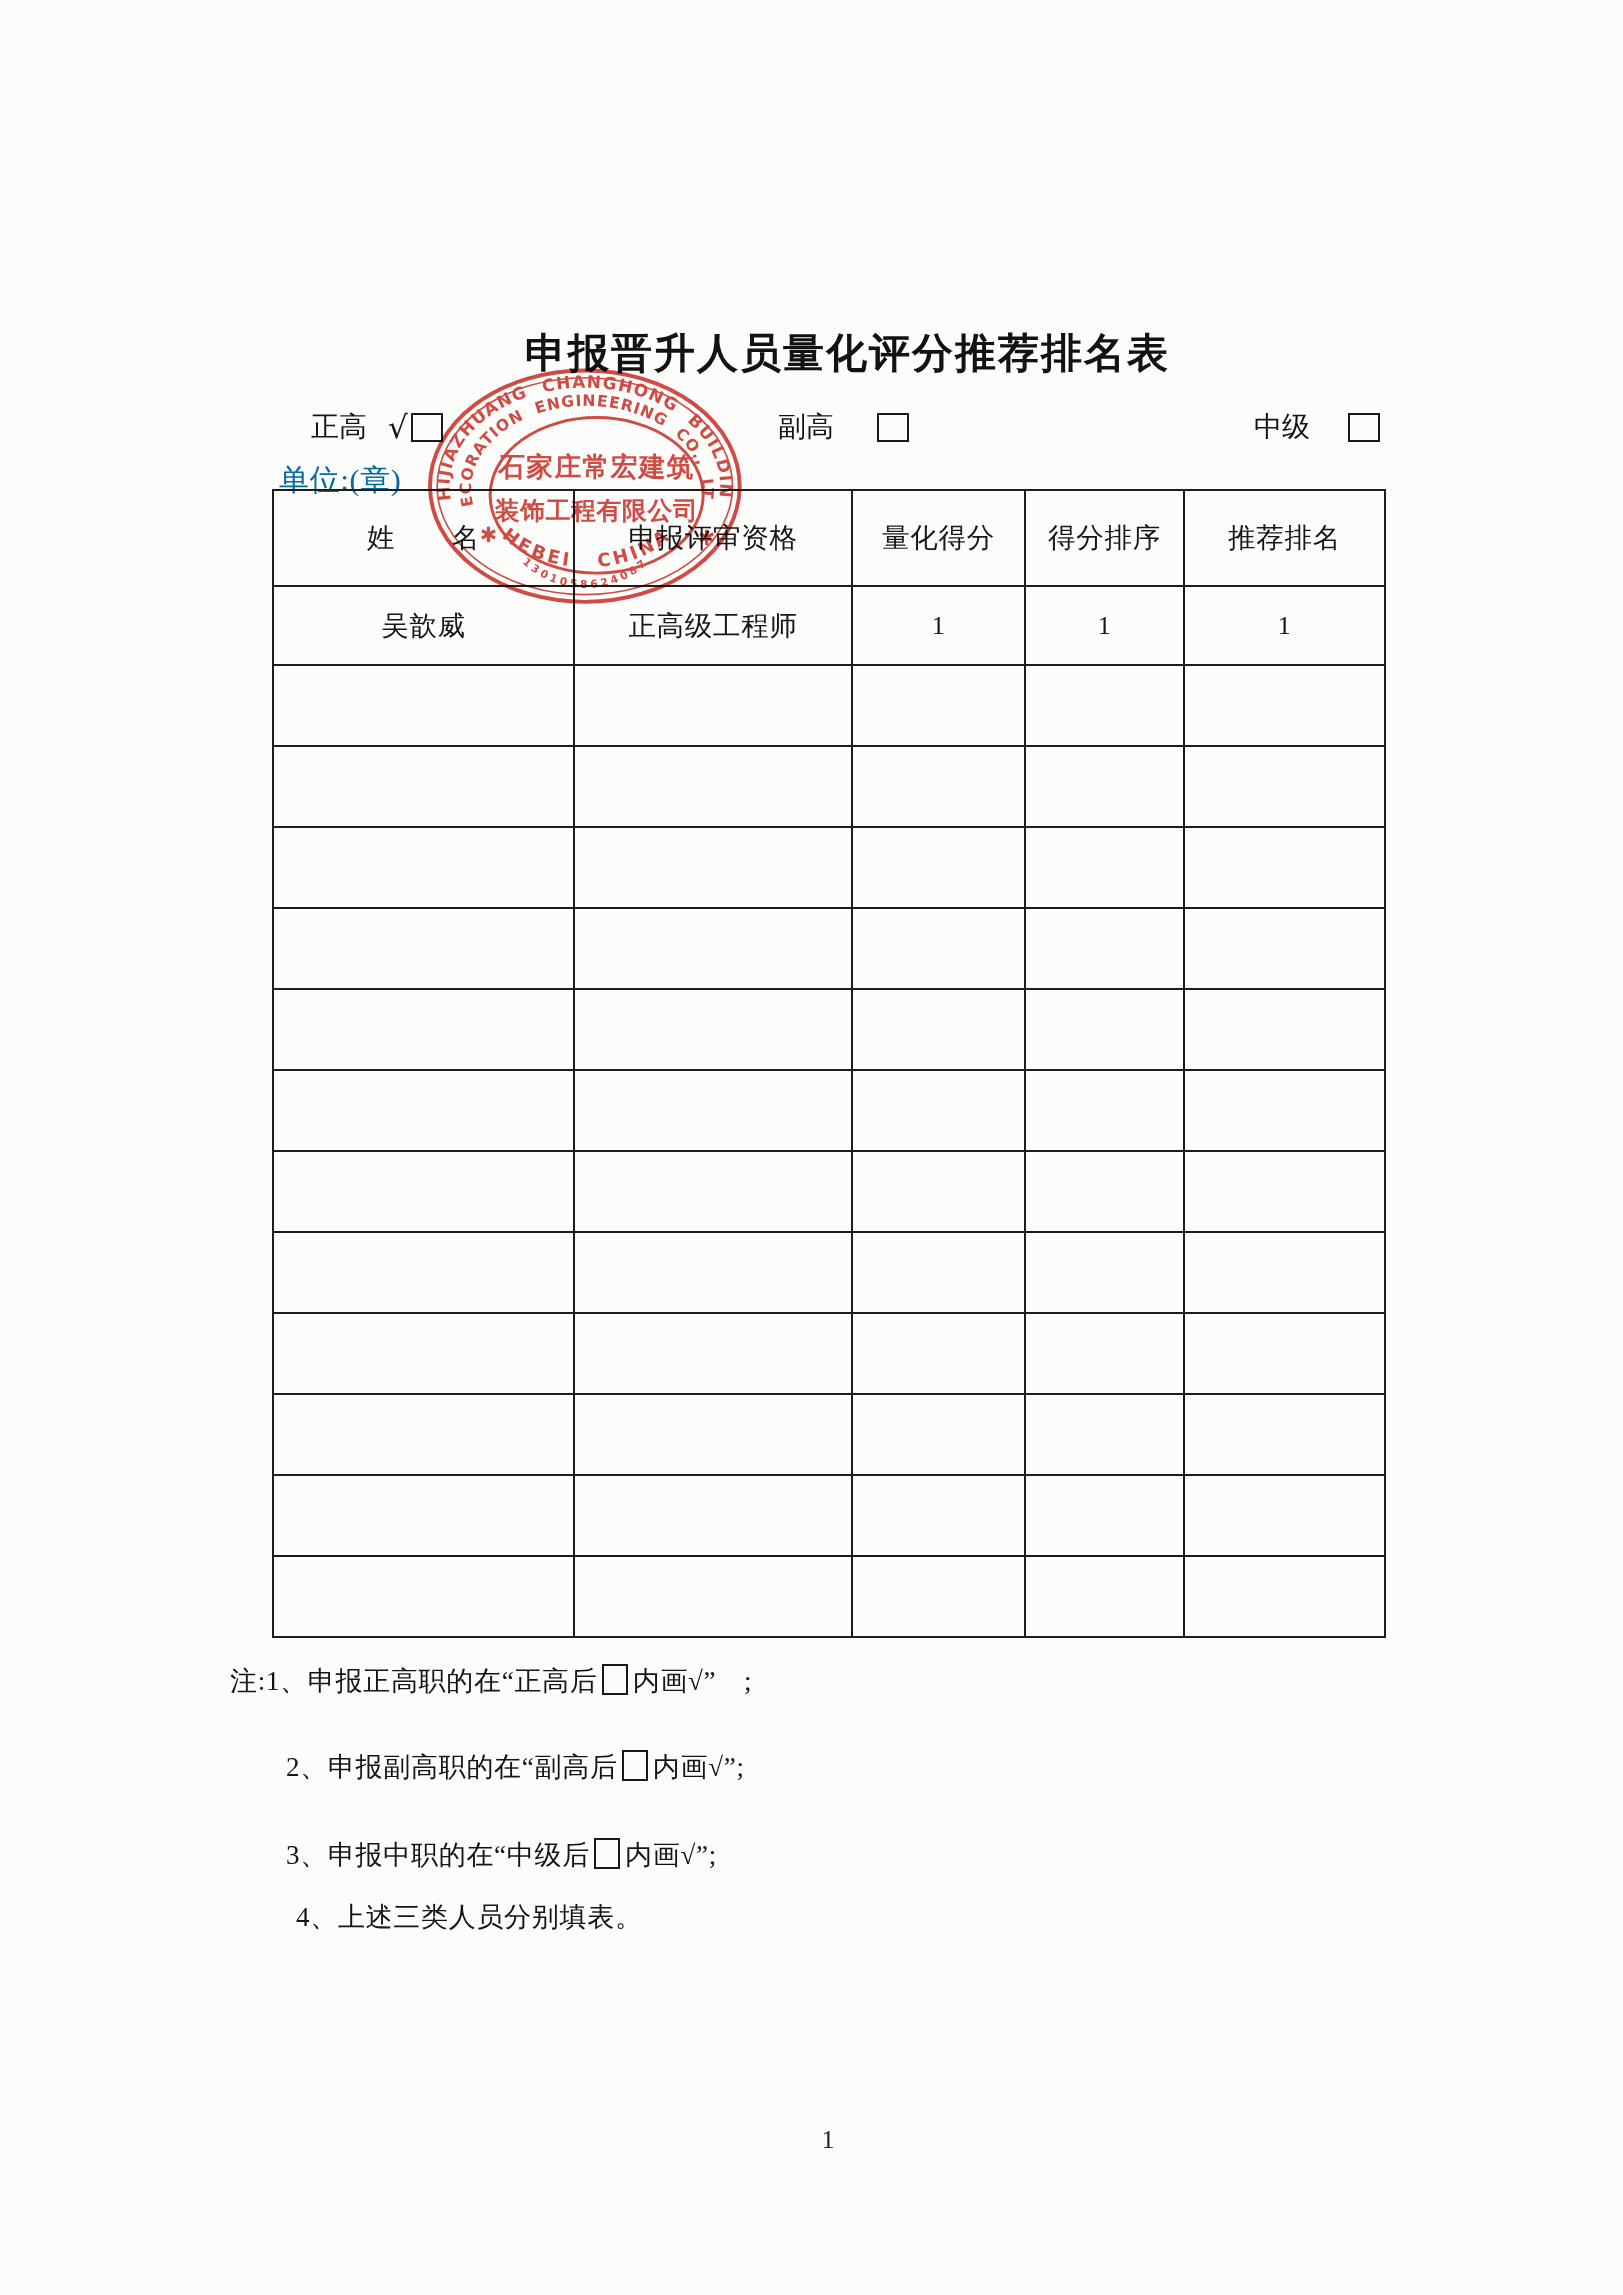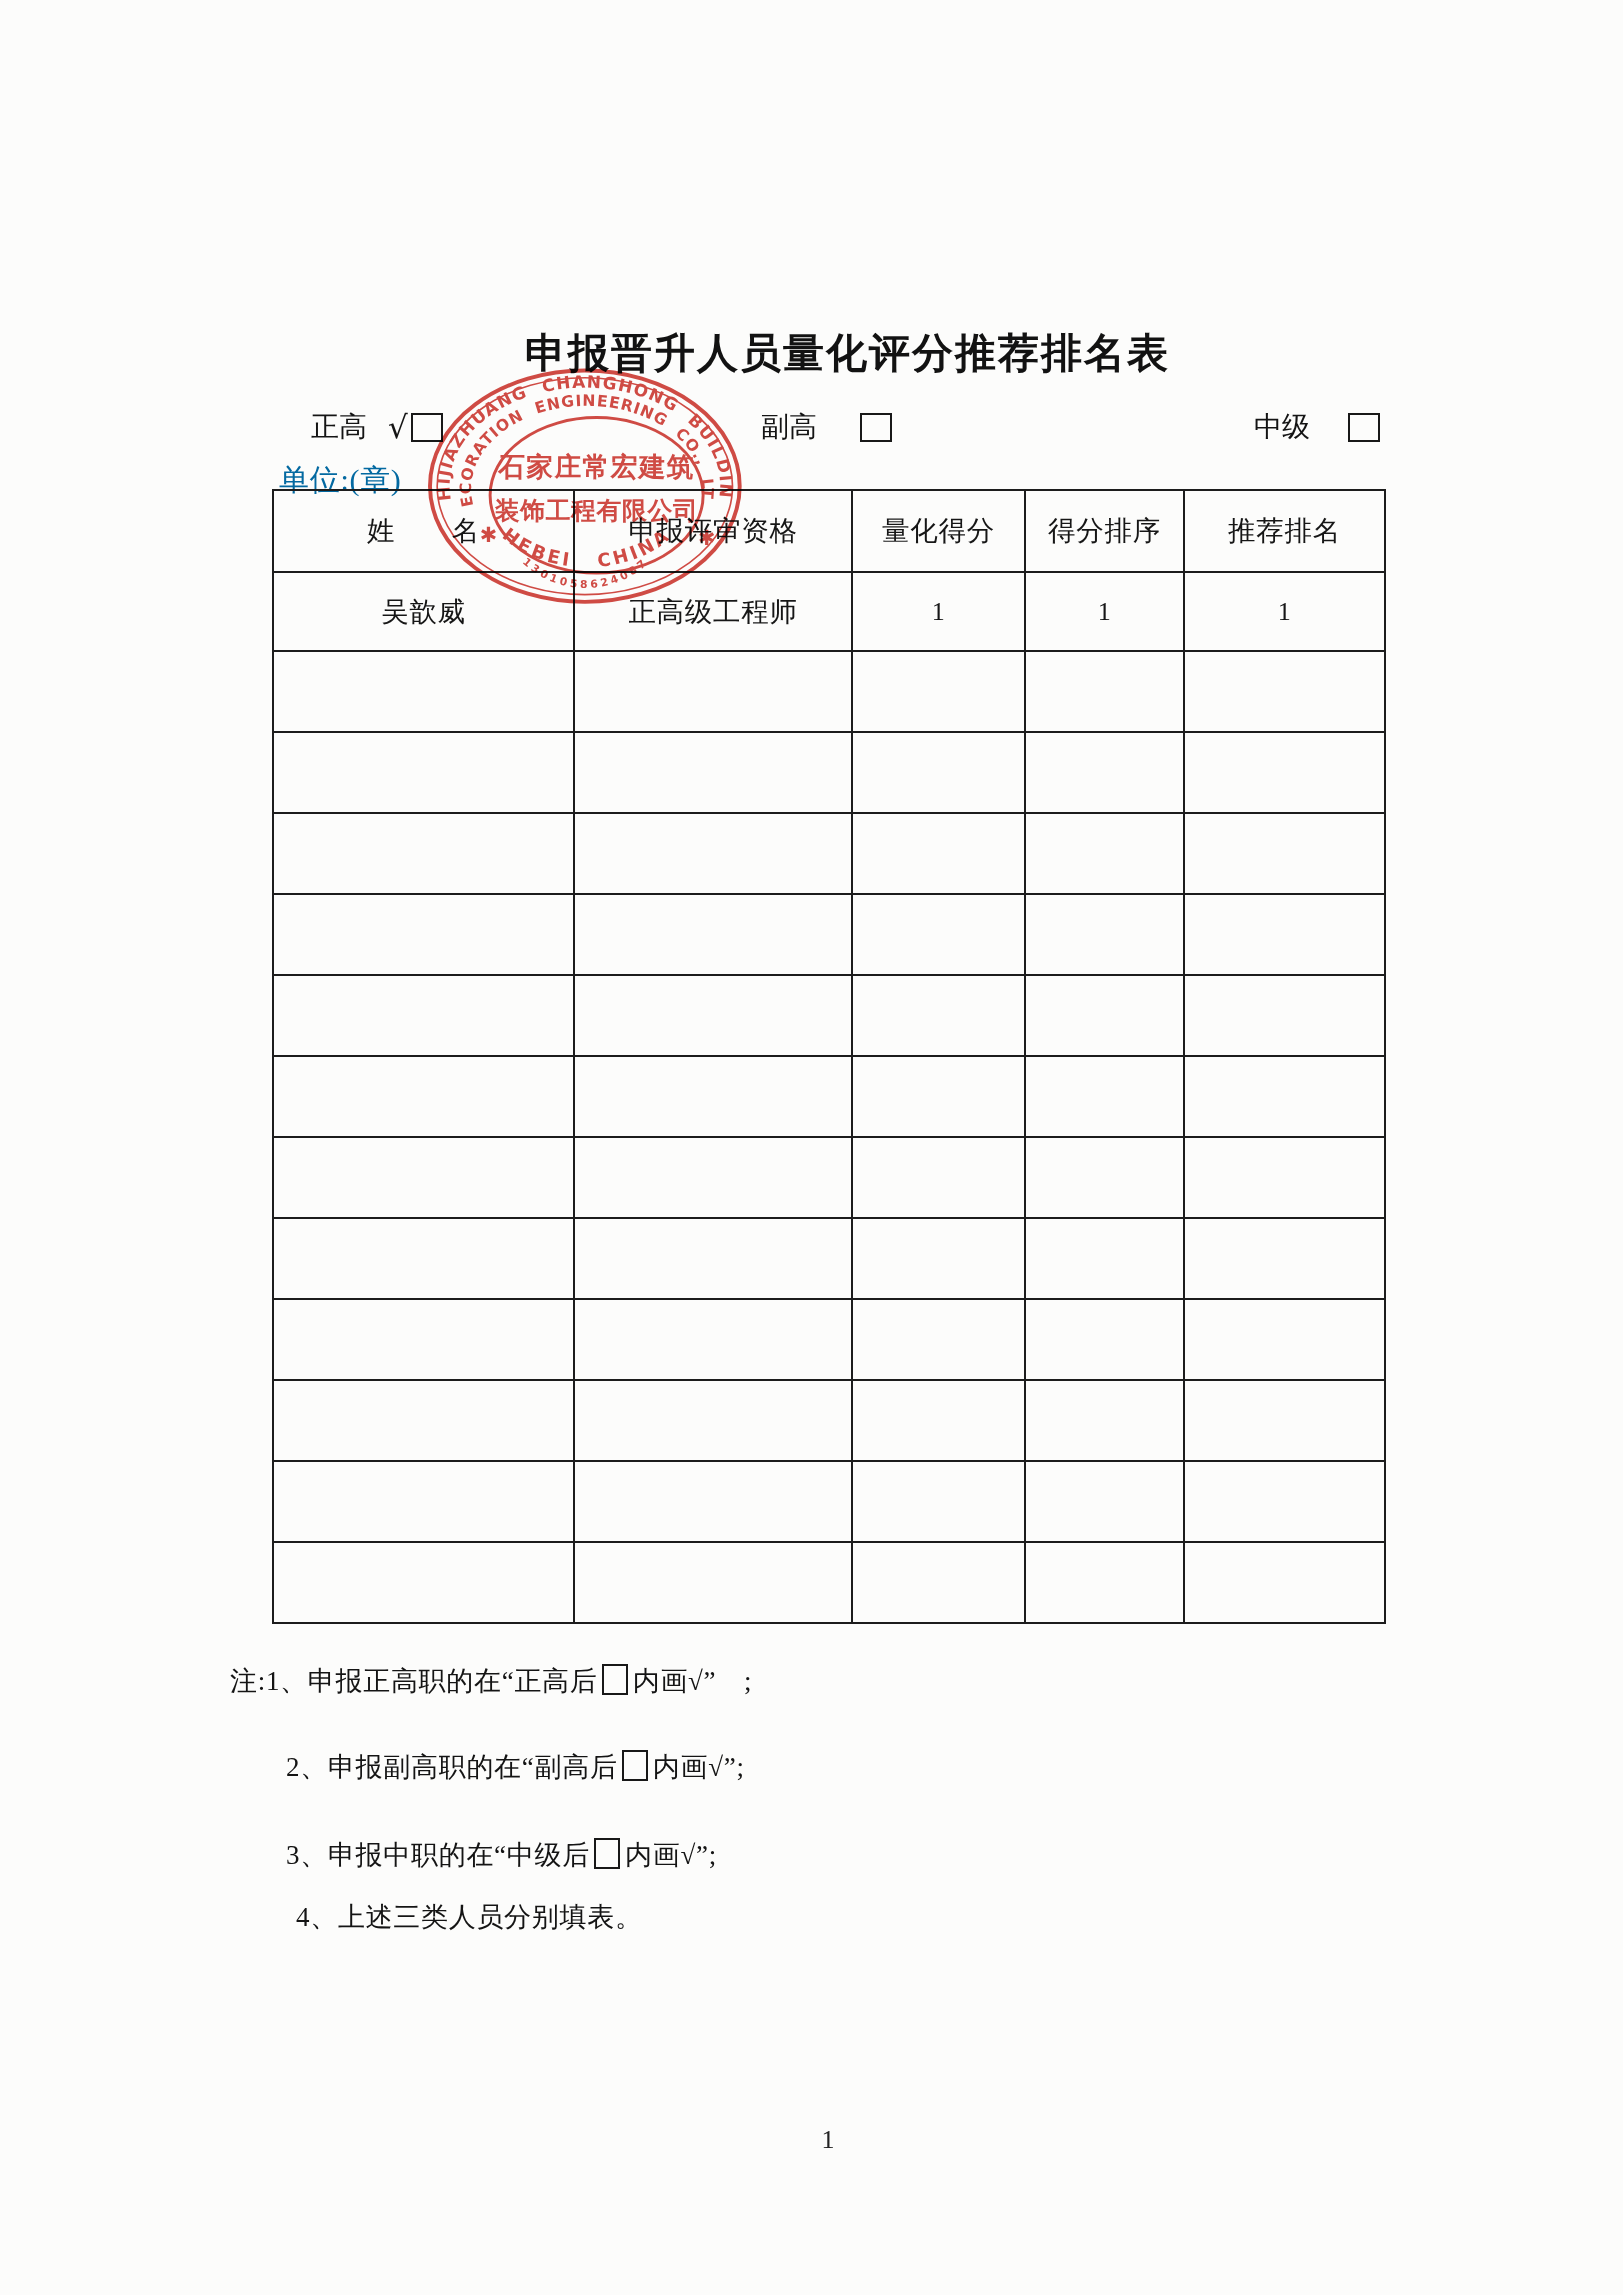--- a/index.html
+++ b/index.html
@@ -26,7 +26,7 @@
     font-size:28px;color:#141414;
   }
   .level-zhenggao{left:311px;}
-  .level-fugao{left:761px;justify-content:center;}
+  .level-fugao{left:778px;justify-content:center;}
   .level-zhongji{left:1254px;}
   .check-glyph{font-size:31px;margin-left:21px;margin-right:3.3px;font-family:"DejaVu Sans",sans-serif;}
   .cbox{

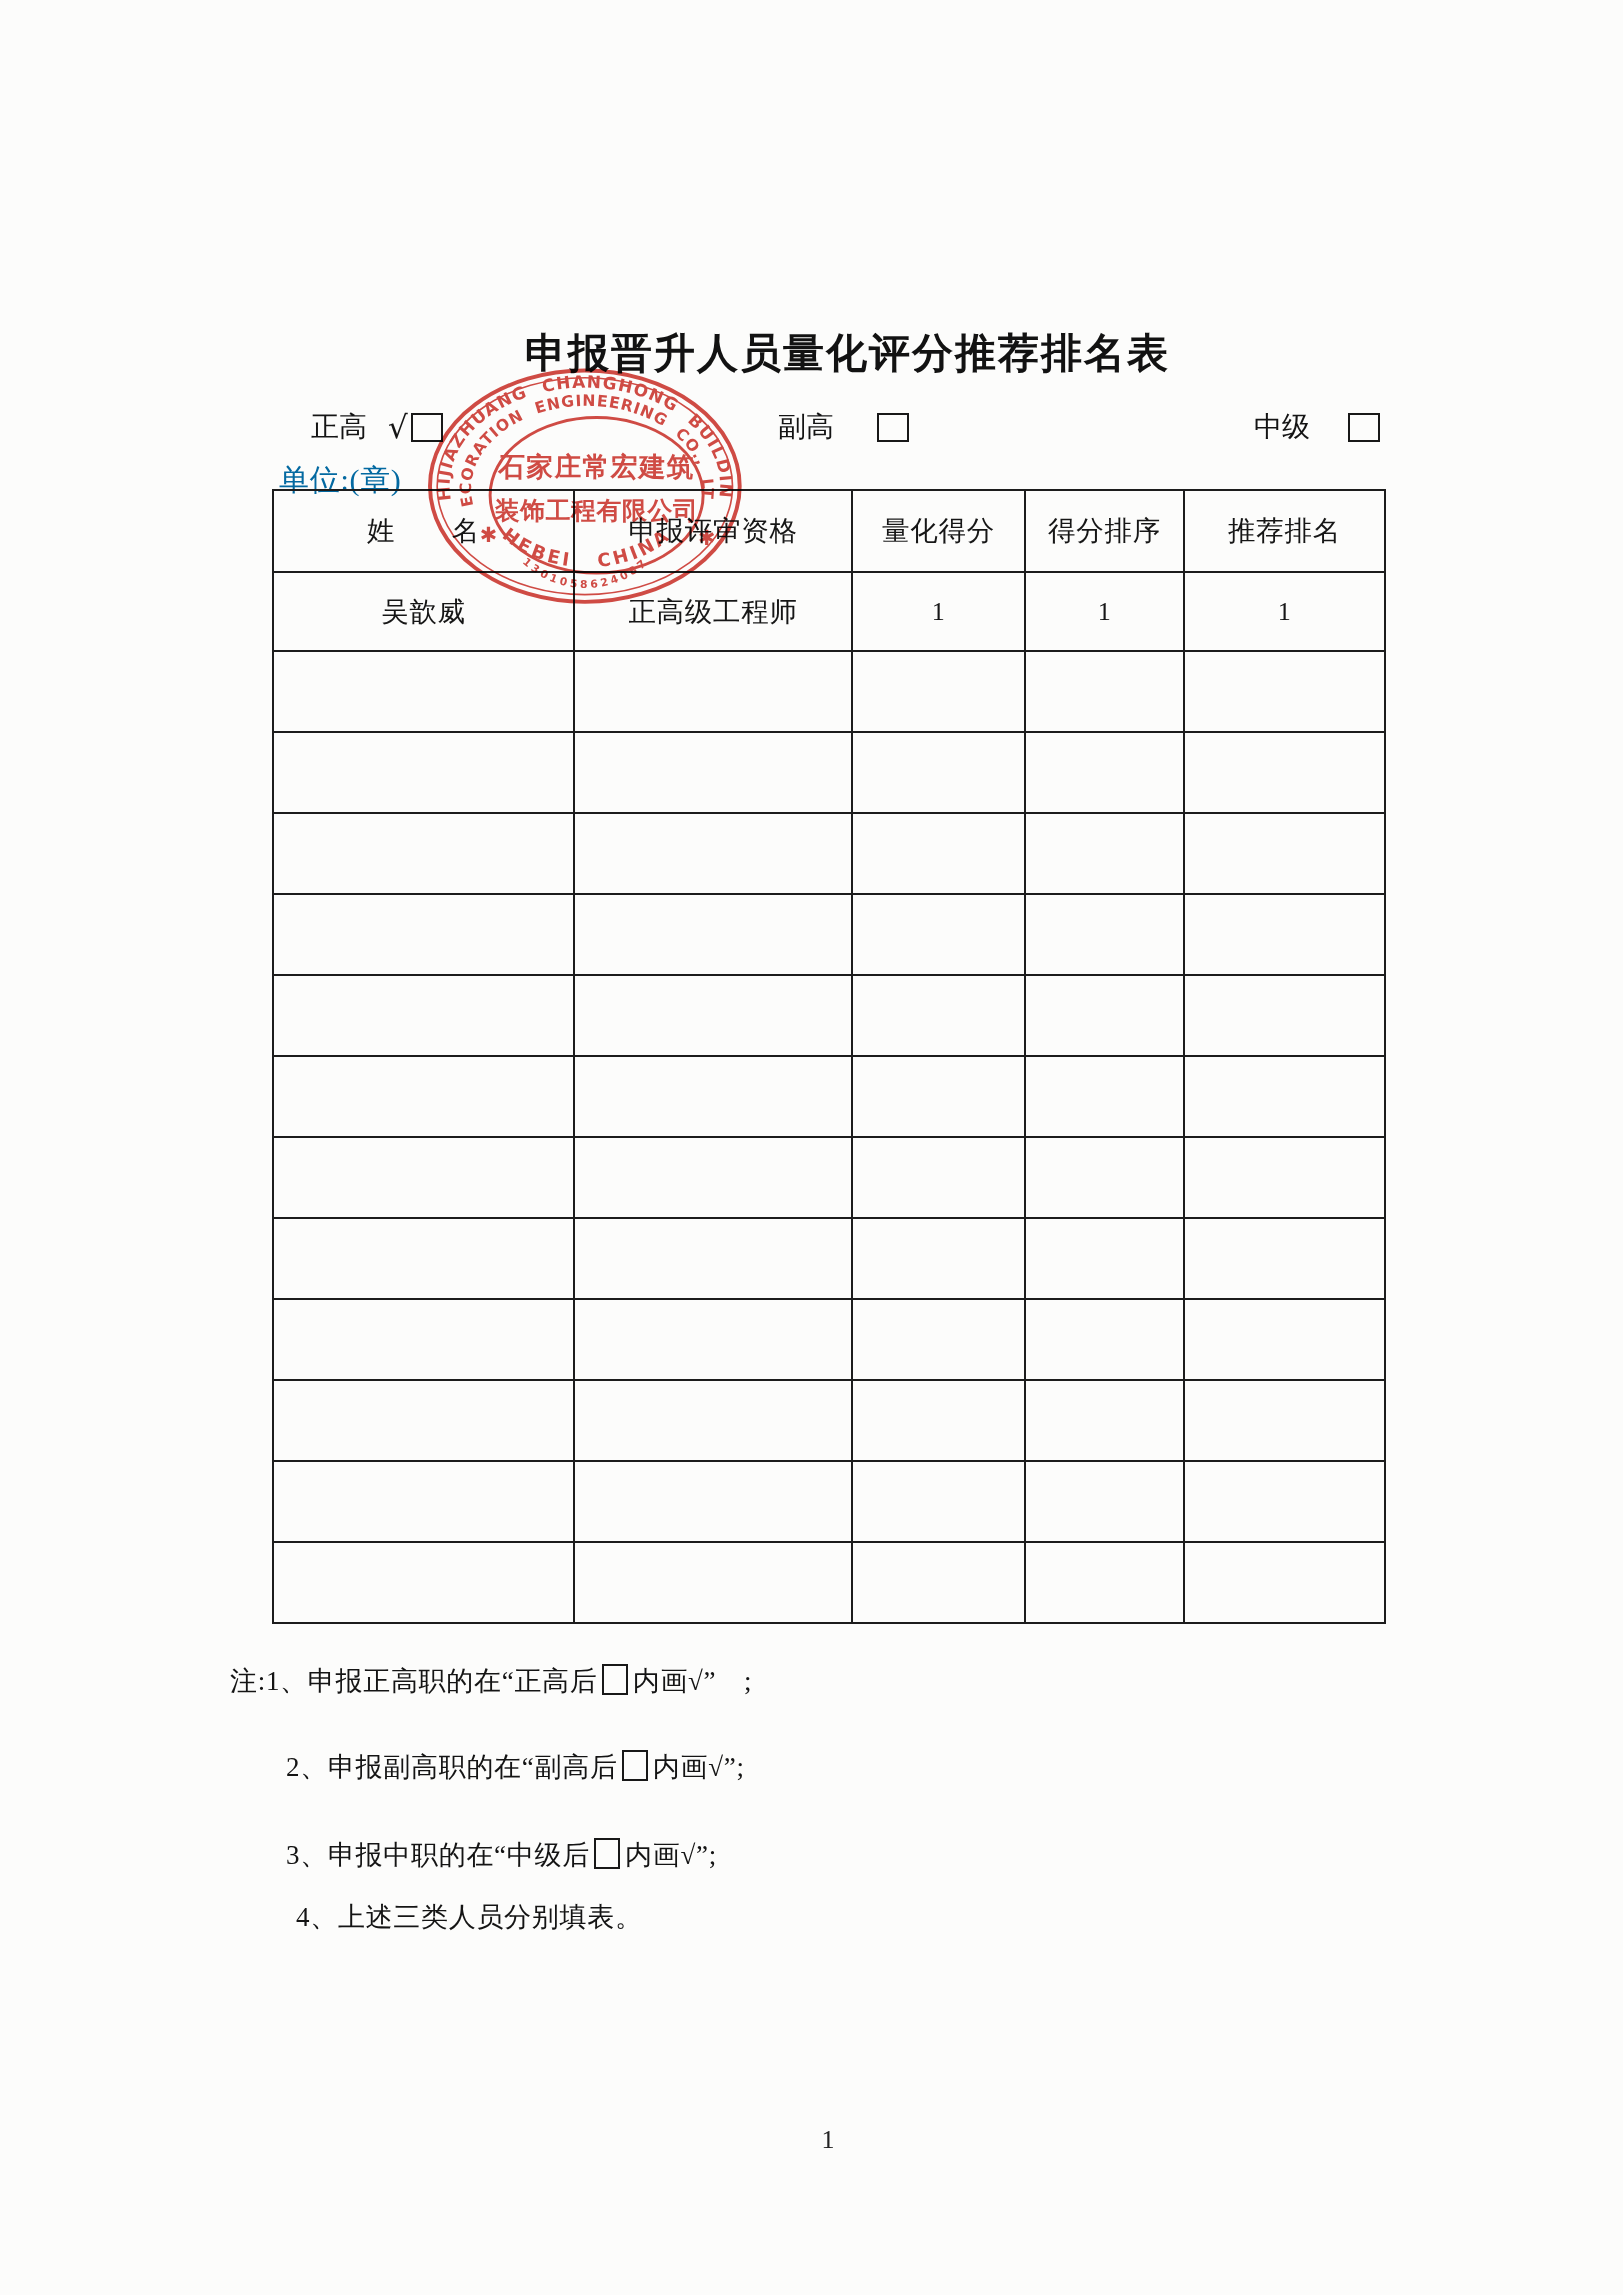--- a/index.html
+++ b/index.html
@@ -55,7 +55,7 @@
     overflow:hidden;
   }
   .rank-table tr{height:81px;}
-  .rank-table tr.header-row{height:82px;}
+  .rank-table tr.header-row{height:96px;}
   .rank-table tr.data-row{height:79px;}
   .rank-table td.num-cell{font-size:26px;}
   

